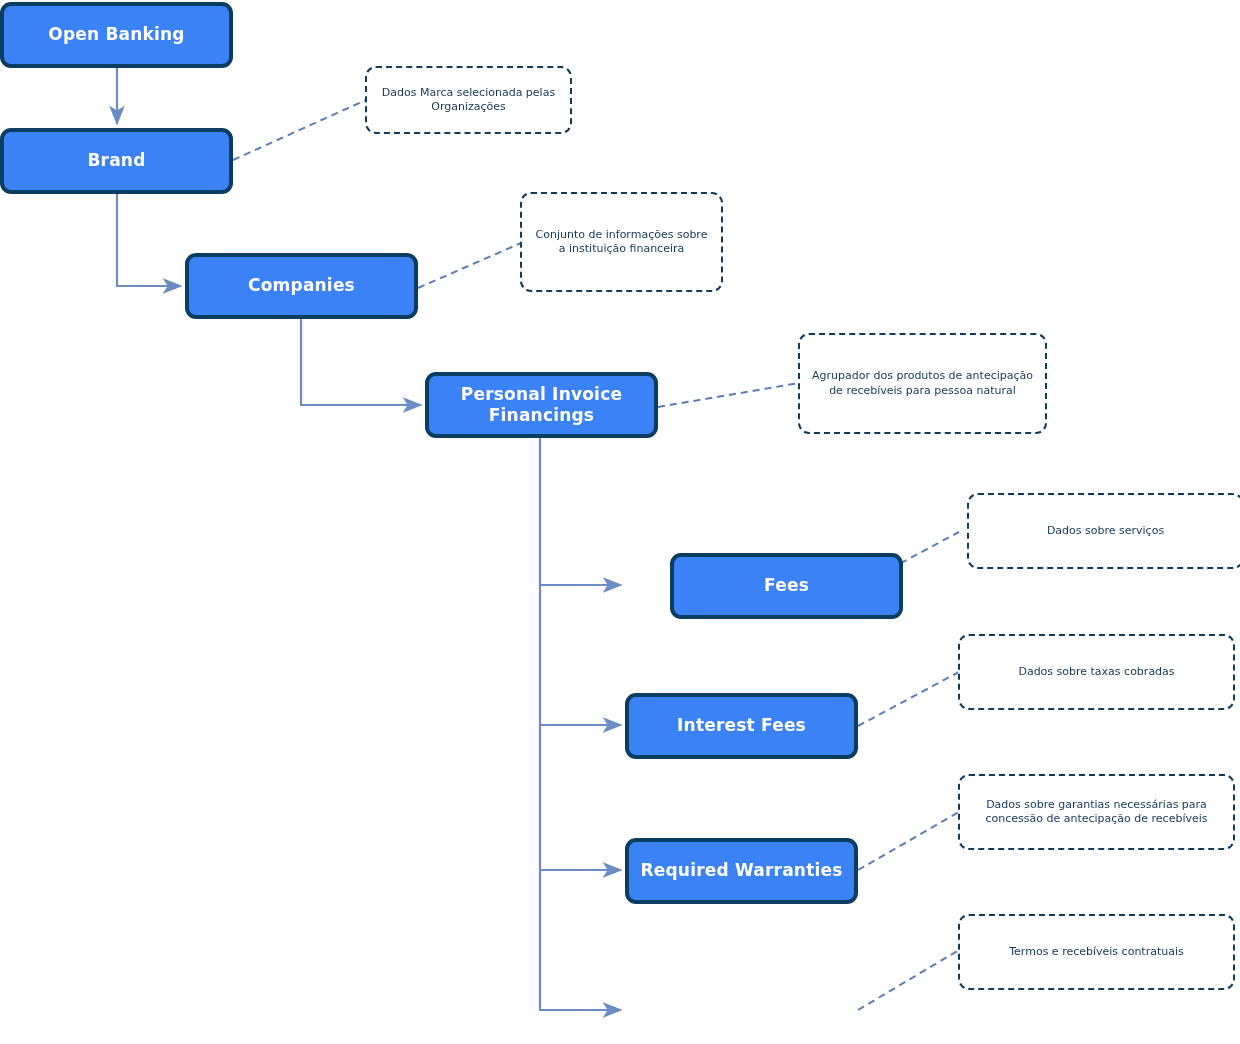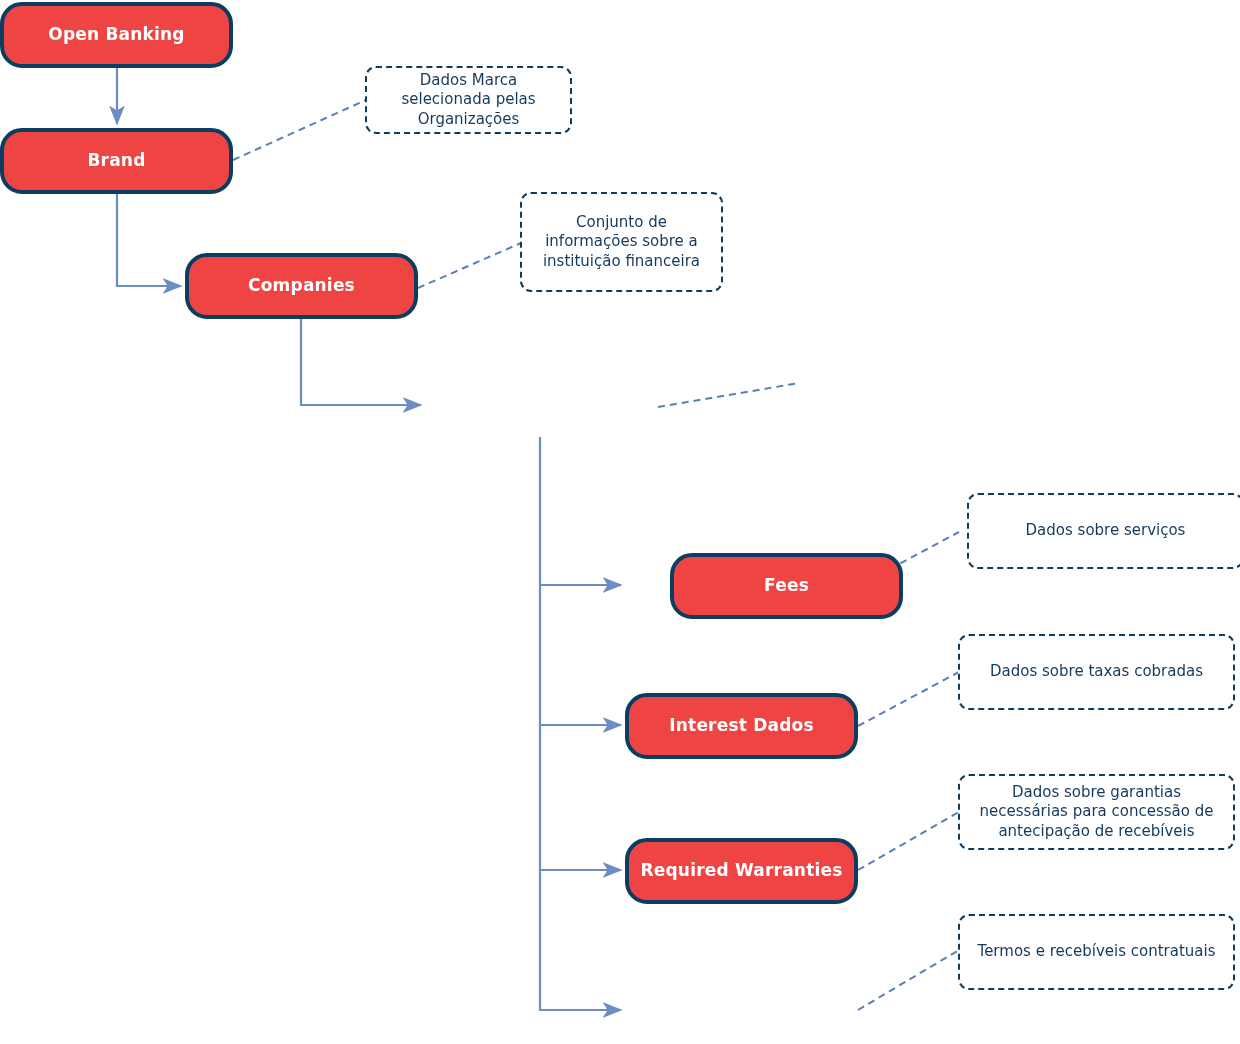--- a/index.html
+++ b/index.html
@@ -29,9 +29,9 @@
   .node {
     position: absolute;
     box-sizing: border-box;
-    background: #ef4444;
+    background: #3b82f6;
     border: 4px solid #0a3d60;
-    border-radius: 22px;
+    border-radius: 11px;
     color: #ffffff;
     display: flex;
     align-items: center;

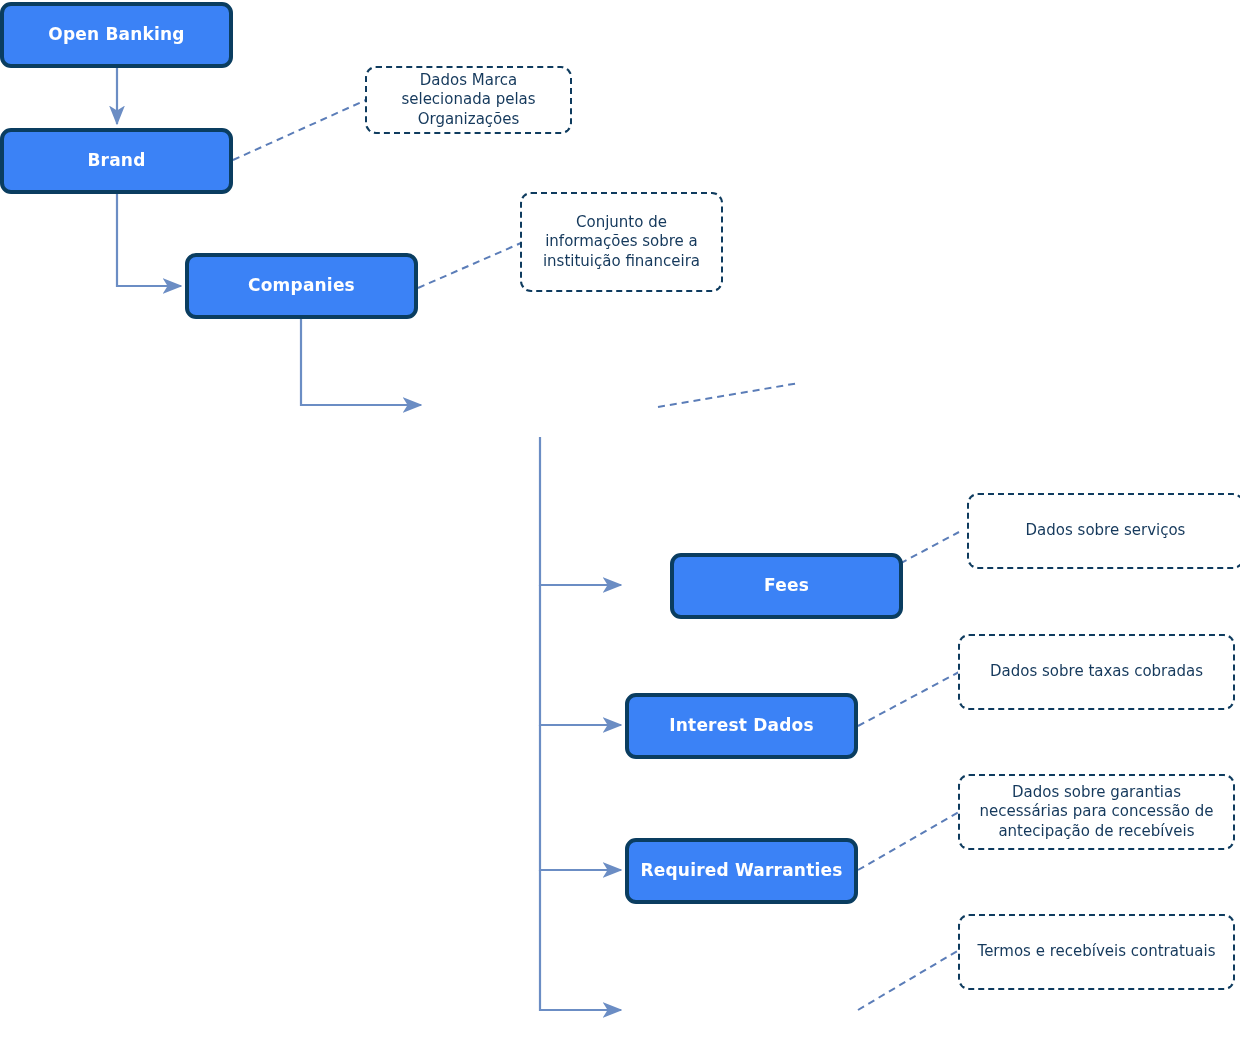--- a/index.html
+++ b/index.html
@@ -55,7 +55,7 @@
     align-items: center;
     justify-content: center;
     text-align: center;
-    font-size: 15px;
+    font-size: 11px;
     font-weight: normal;
     line-height: 1.30;
     padding: 3px 9px;

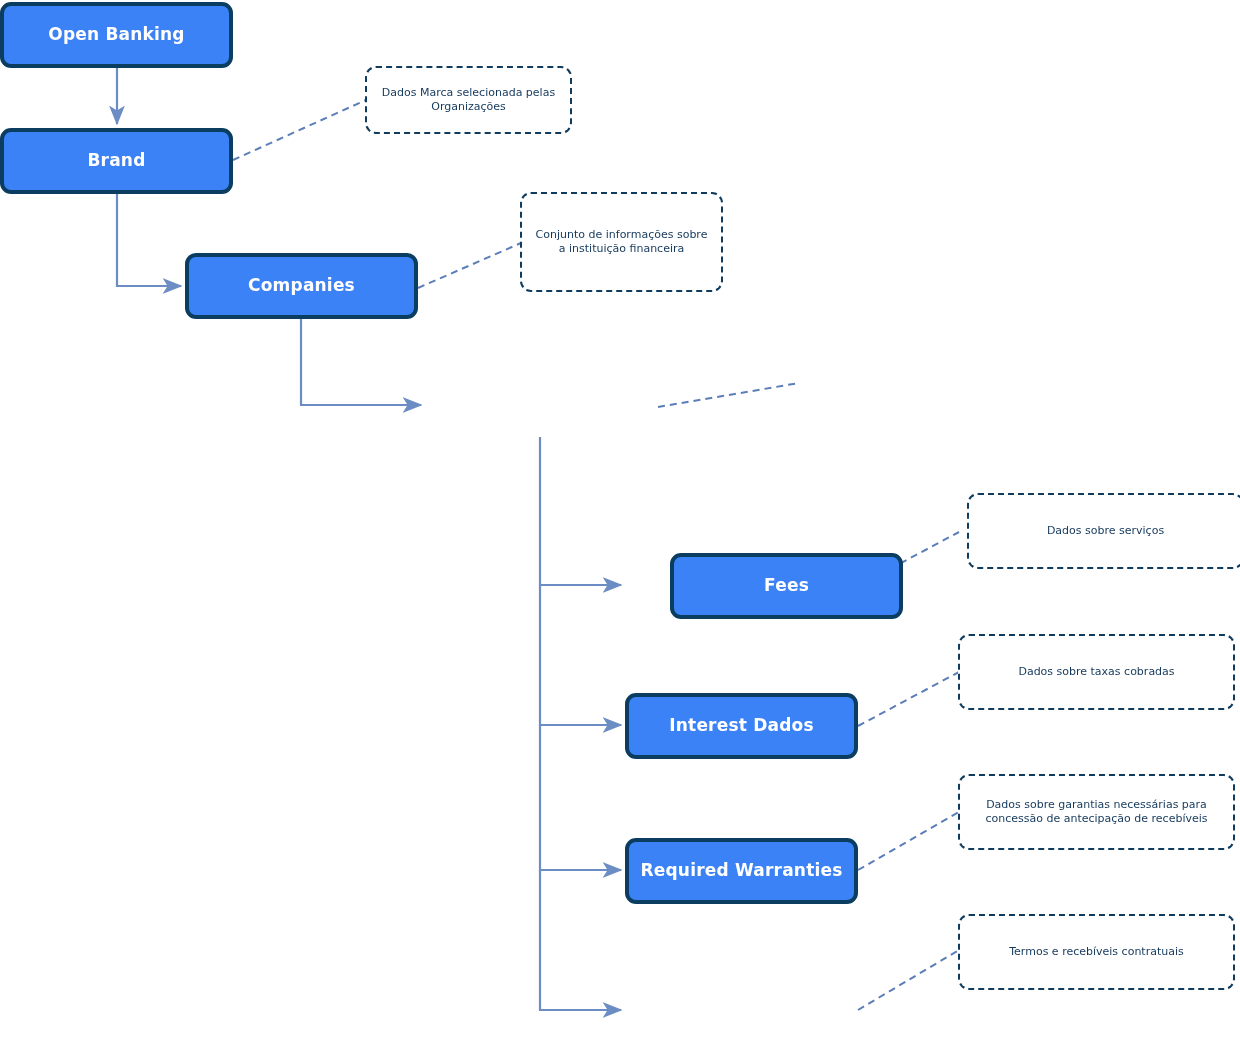--- a/index.html
+++ b/index.html
@@ -140,6 +140,7 @@
 
   <div class="note" style="left:520px; top:192px; width:203px; height:100px;">Conjunto de informações sobre a instituição financeira</div>
 
+  <div class="note" style="left:798px; top:333px; width:249px; height:101px;">Agrupador dos produtos de antecipação de recebíveis para pessoa natural</div>
 
   <div class="note" style="left:967px; top:493px; width:277px; height:76px;text-align:center;">Dados sobre serviços</div>
 

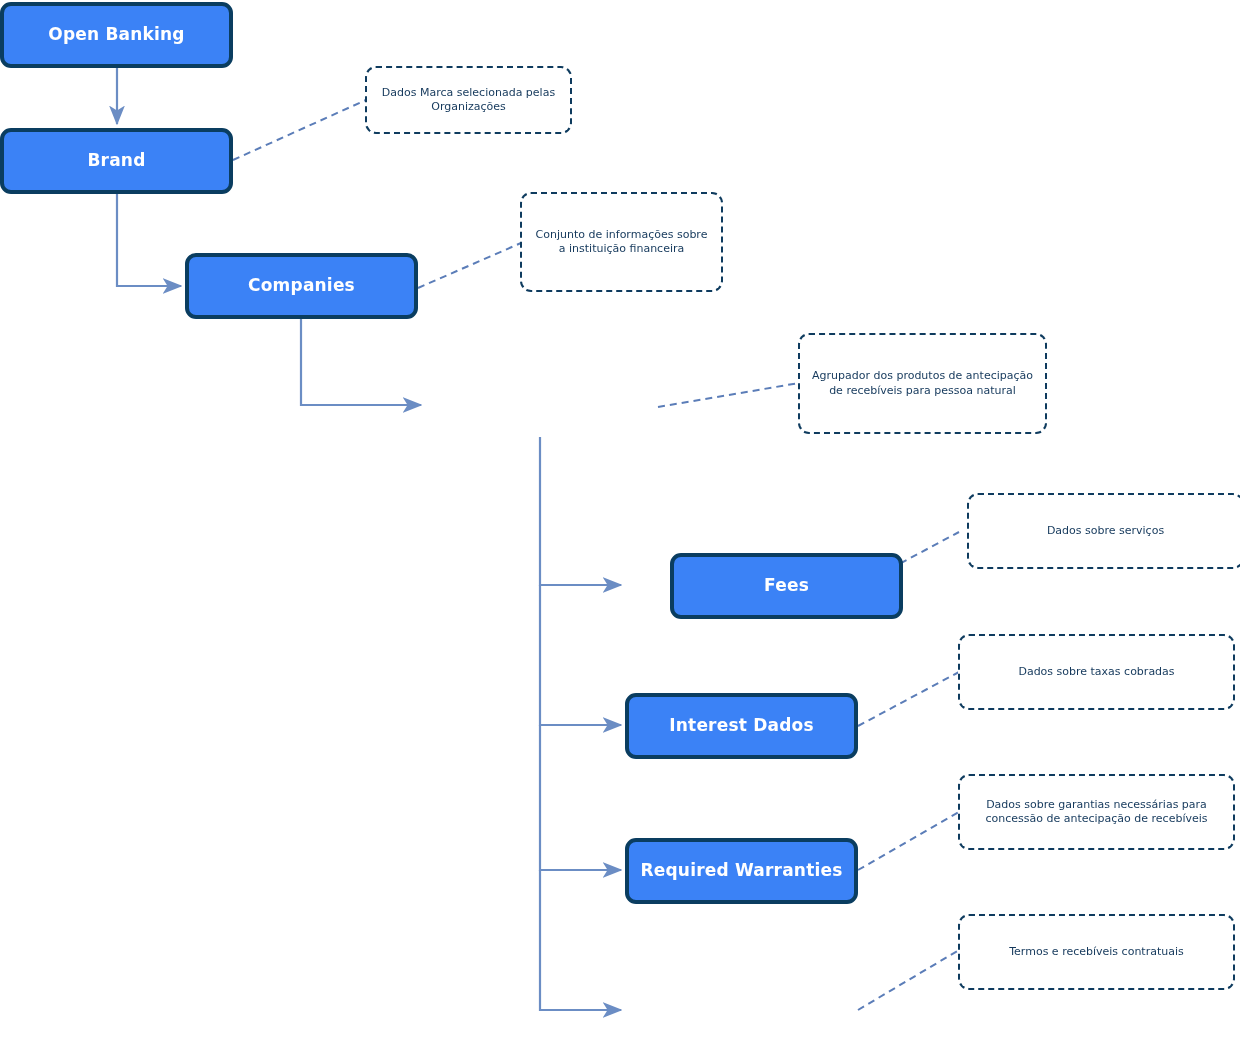--- a/index.html
+++ b/index.html
@@ -128,6 +128,7 @@
 
   <div class="node" style="left:185px; top:253px; width:233px; height:66px;">Companies</div>
 
+  <div class="node" style="left:425px; top:372px; width:233px; height:66px;">Personal Invoice Financings</div>
 
   <div class="node" style="left:625px; top:553px; width:233px; height:66px;margin-left:45px;">Fees</div>
 

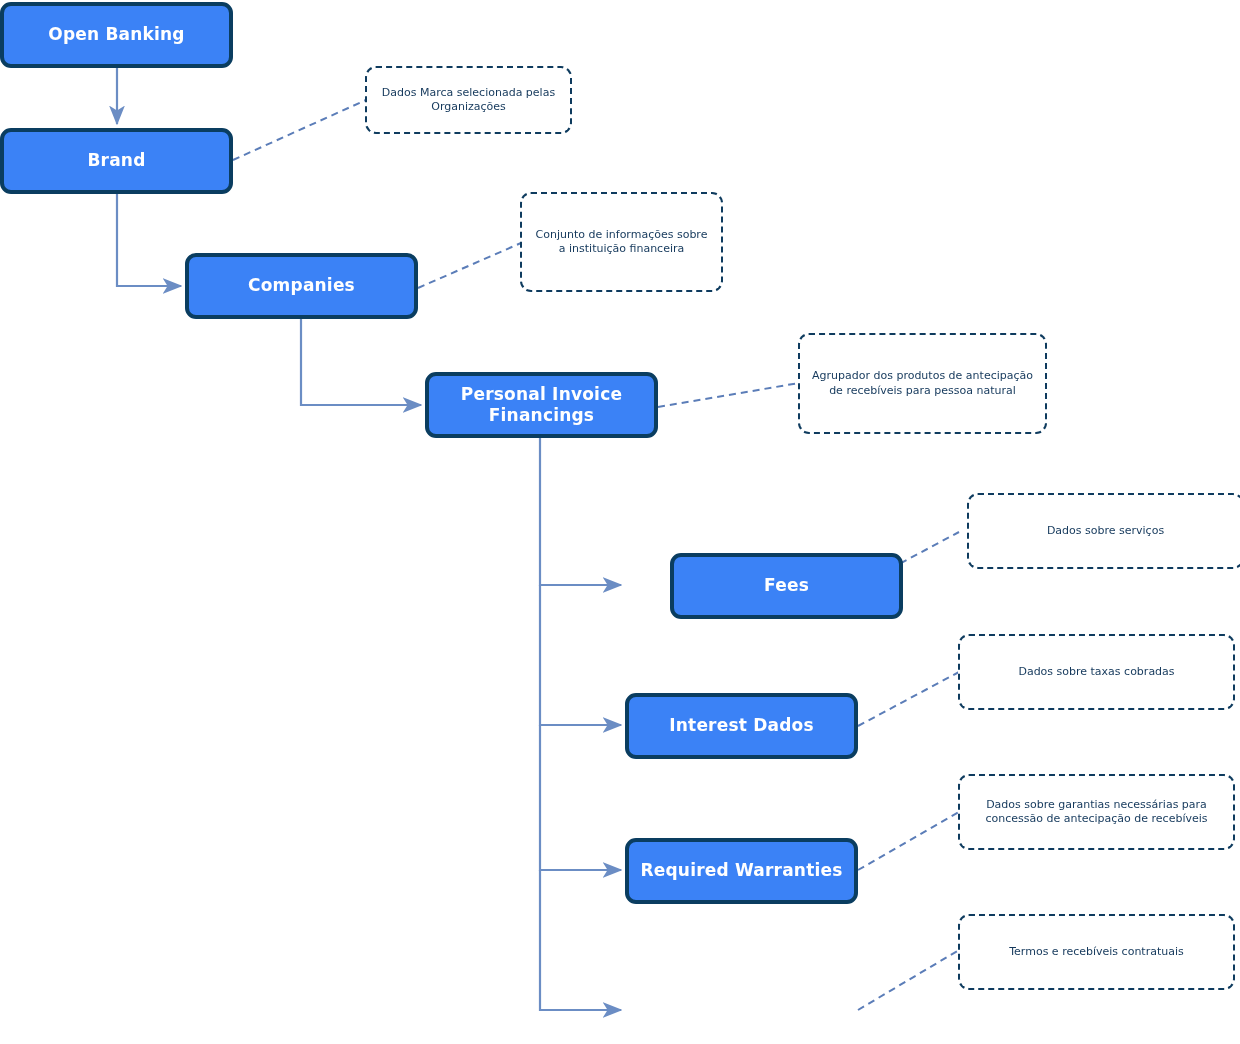--- a/index.html
+++ b/index.html
@@ -132,7 +132,7 @@
 
   <div class="node" style="left:625px; top:553px; width:233px; height:66px;margin-left:45px;">Fees</div>
 
-  <div class="node" style="left:625px; top:693px; width:233px; height:66px;">Interest Dados</div>
+  <div class="node" style="left:625px; top:693px; width:233px; height:66px;">Interest Fees</div>
 
   <div class="node" style="left:625px; top:838px; width:233px; height:66px;">Required Warranties</div>
 

